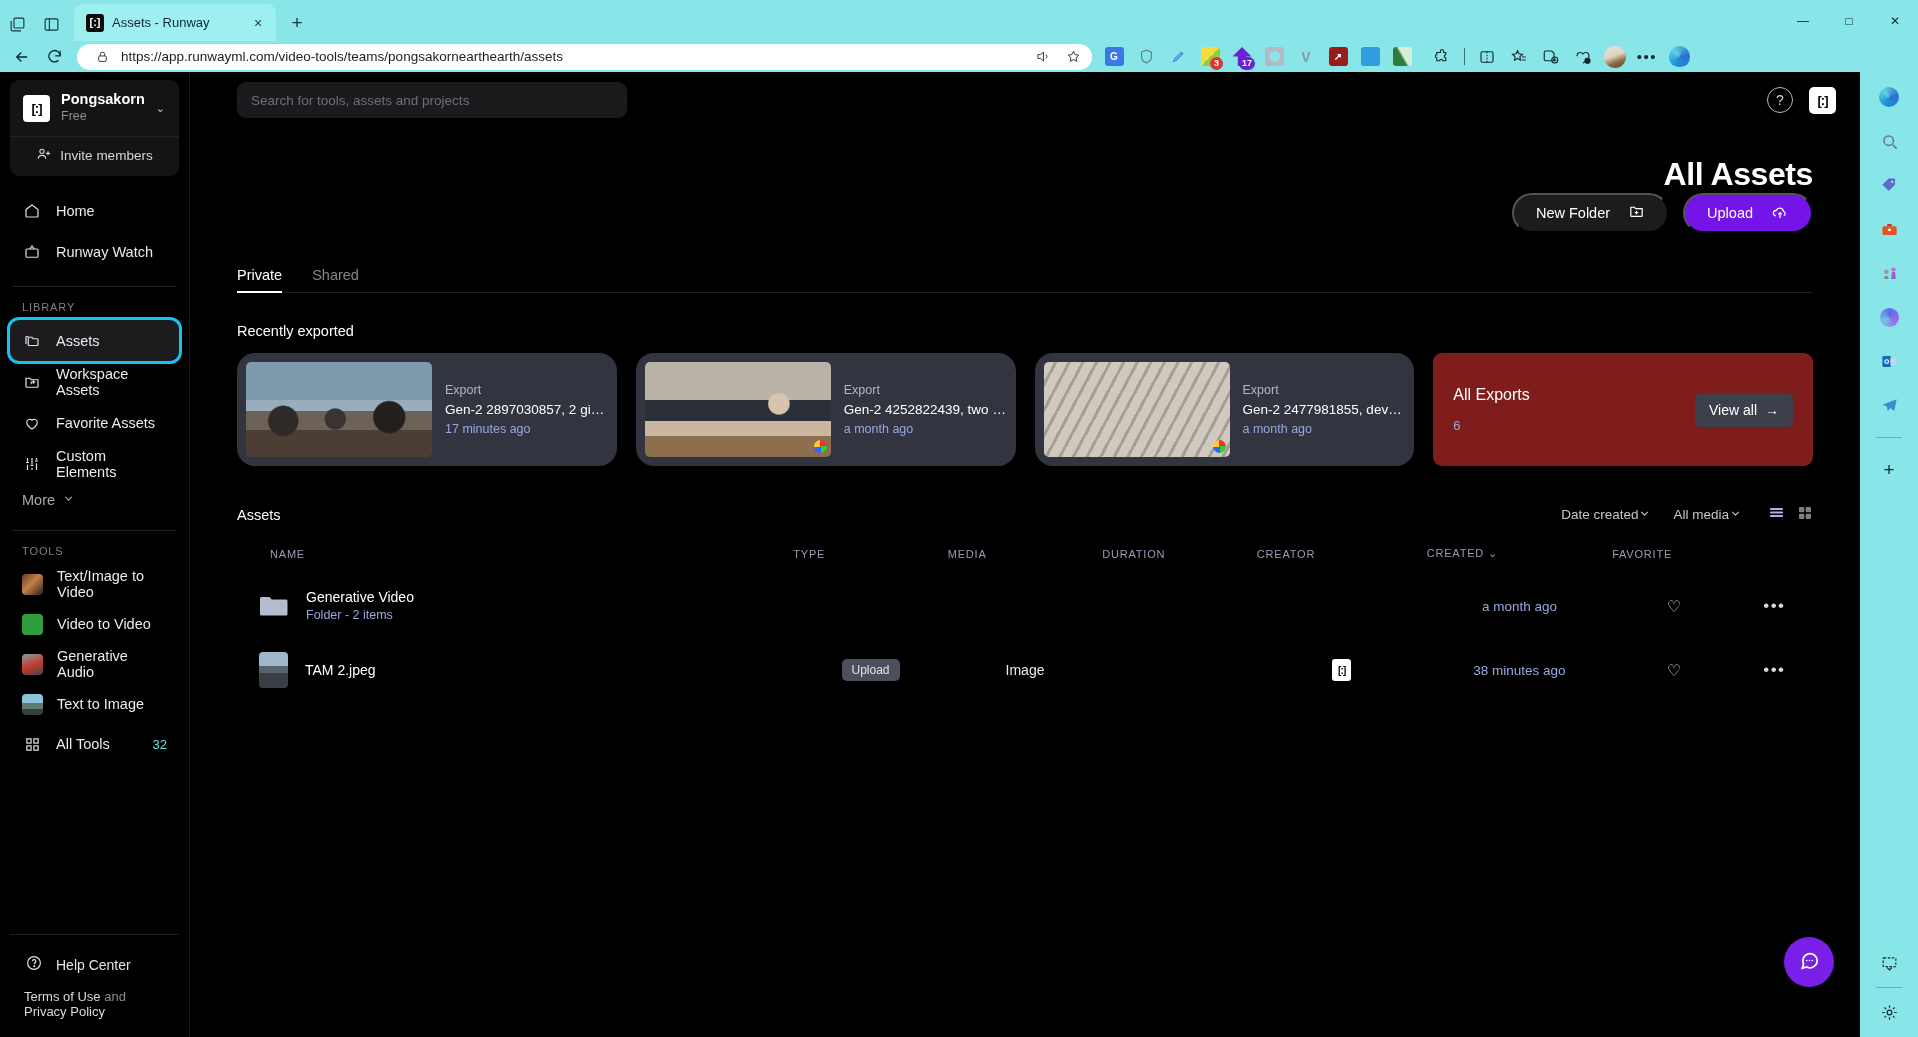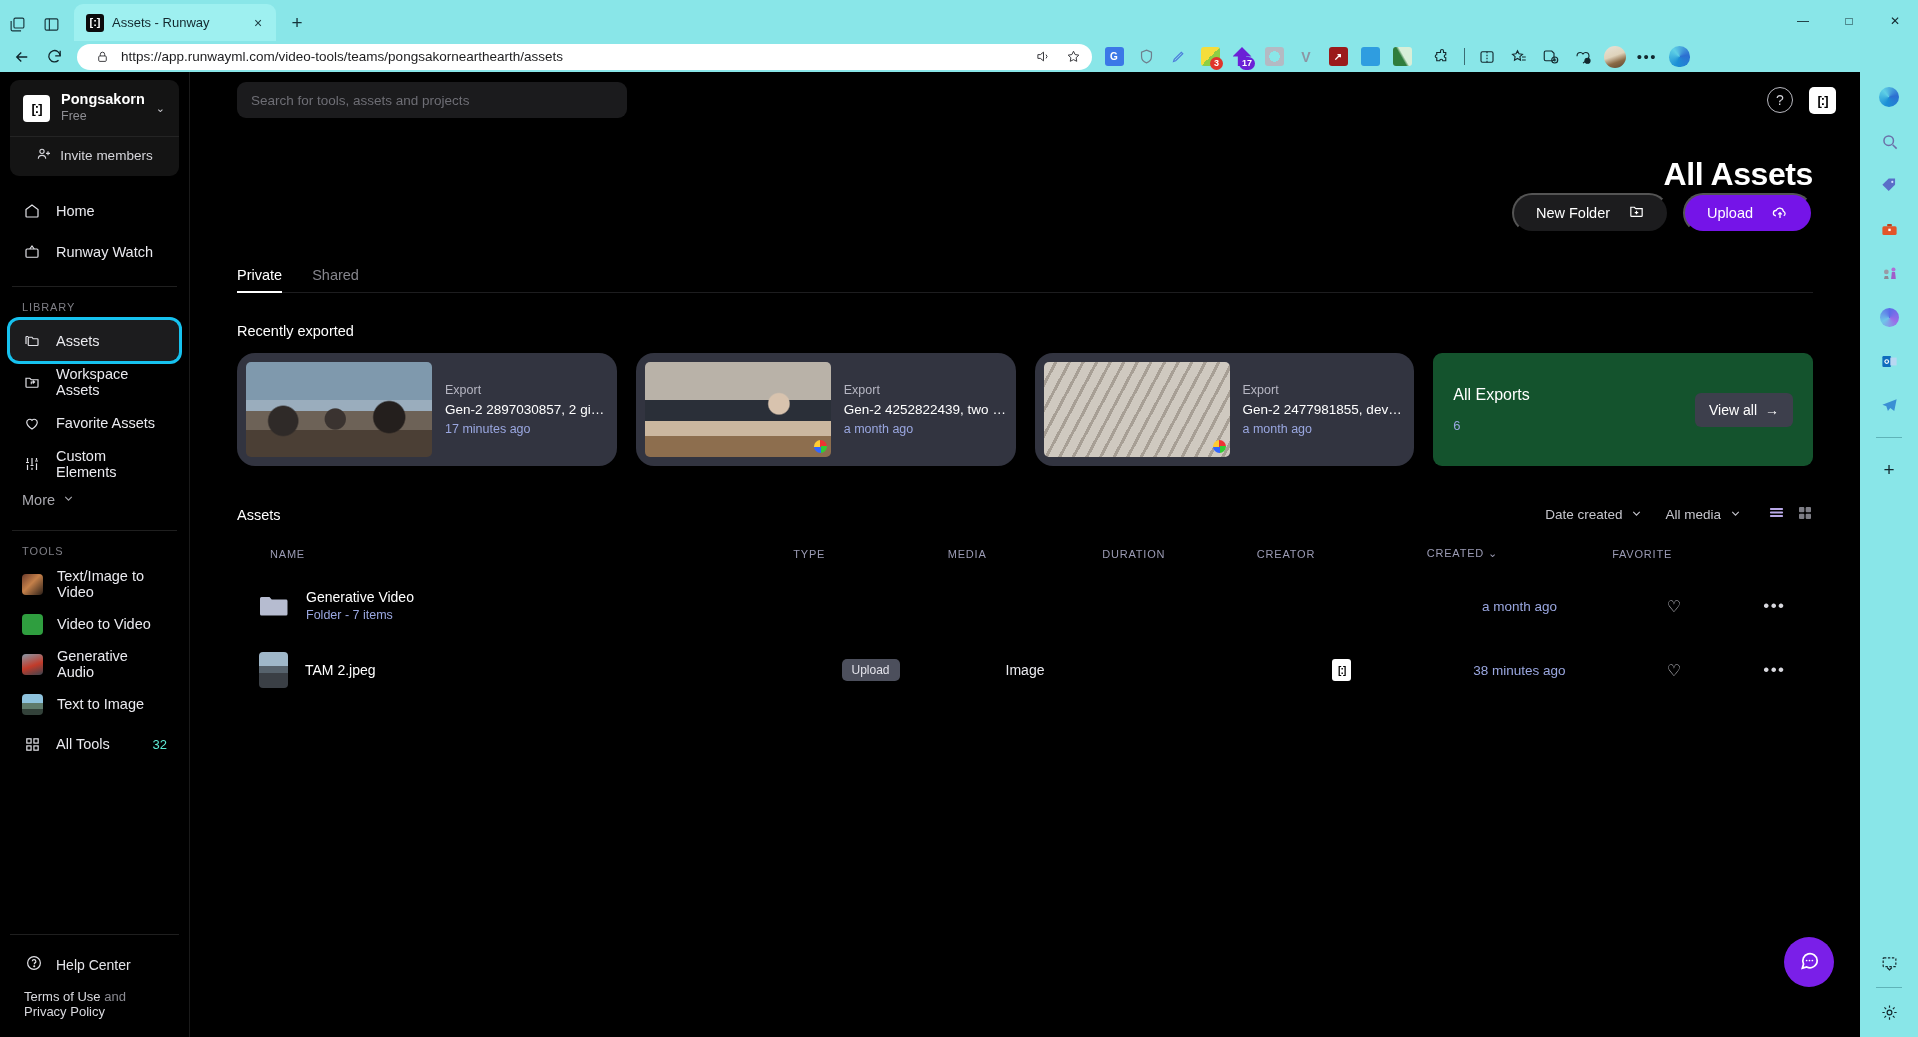--- a/index.html
+++ b/index.html
@@ -139,7 +139,7 @@
   .ex-kind { font-size: 12.5px; color: #b6b6c2; }
   .ex-name { font-size: 13.5px; color: #fff; white-space: nowrap; overflow: hidden; text-overflow: ellipsis; }
   .ex-time { font-size: 12.5px; color: #9aa7e0; }
-  .allex-card { background: #14532d; border-radius: 9px; height: 113px; padding: 18px 20px; display: flex; align-items: center; }
+  .allex-card { background: #7f1d1d; border-radius: 9px; height: 113px; padding: 18px 20px; display: flex; align-items: center; }
   .allex-left { display: flex; flex-direction: column; gap: 14px; }
   .allex-title { font-size: 16px; color: #fff; font-weight: 500; }
   .allex-count { font-size: 13px; color: #9aa7e0; }

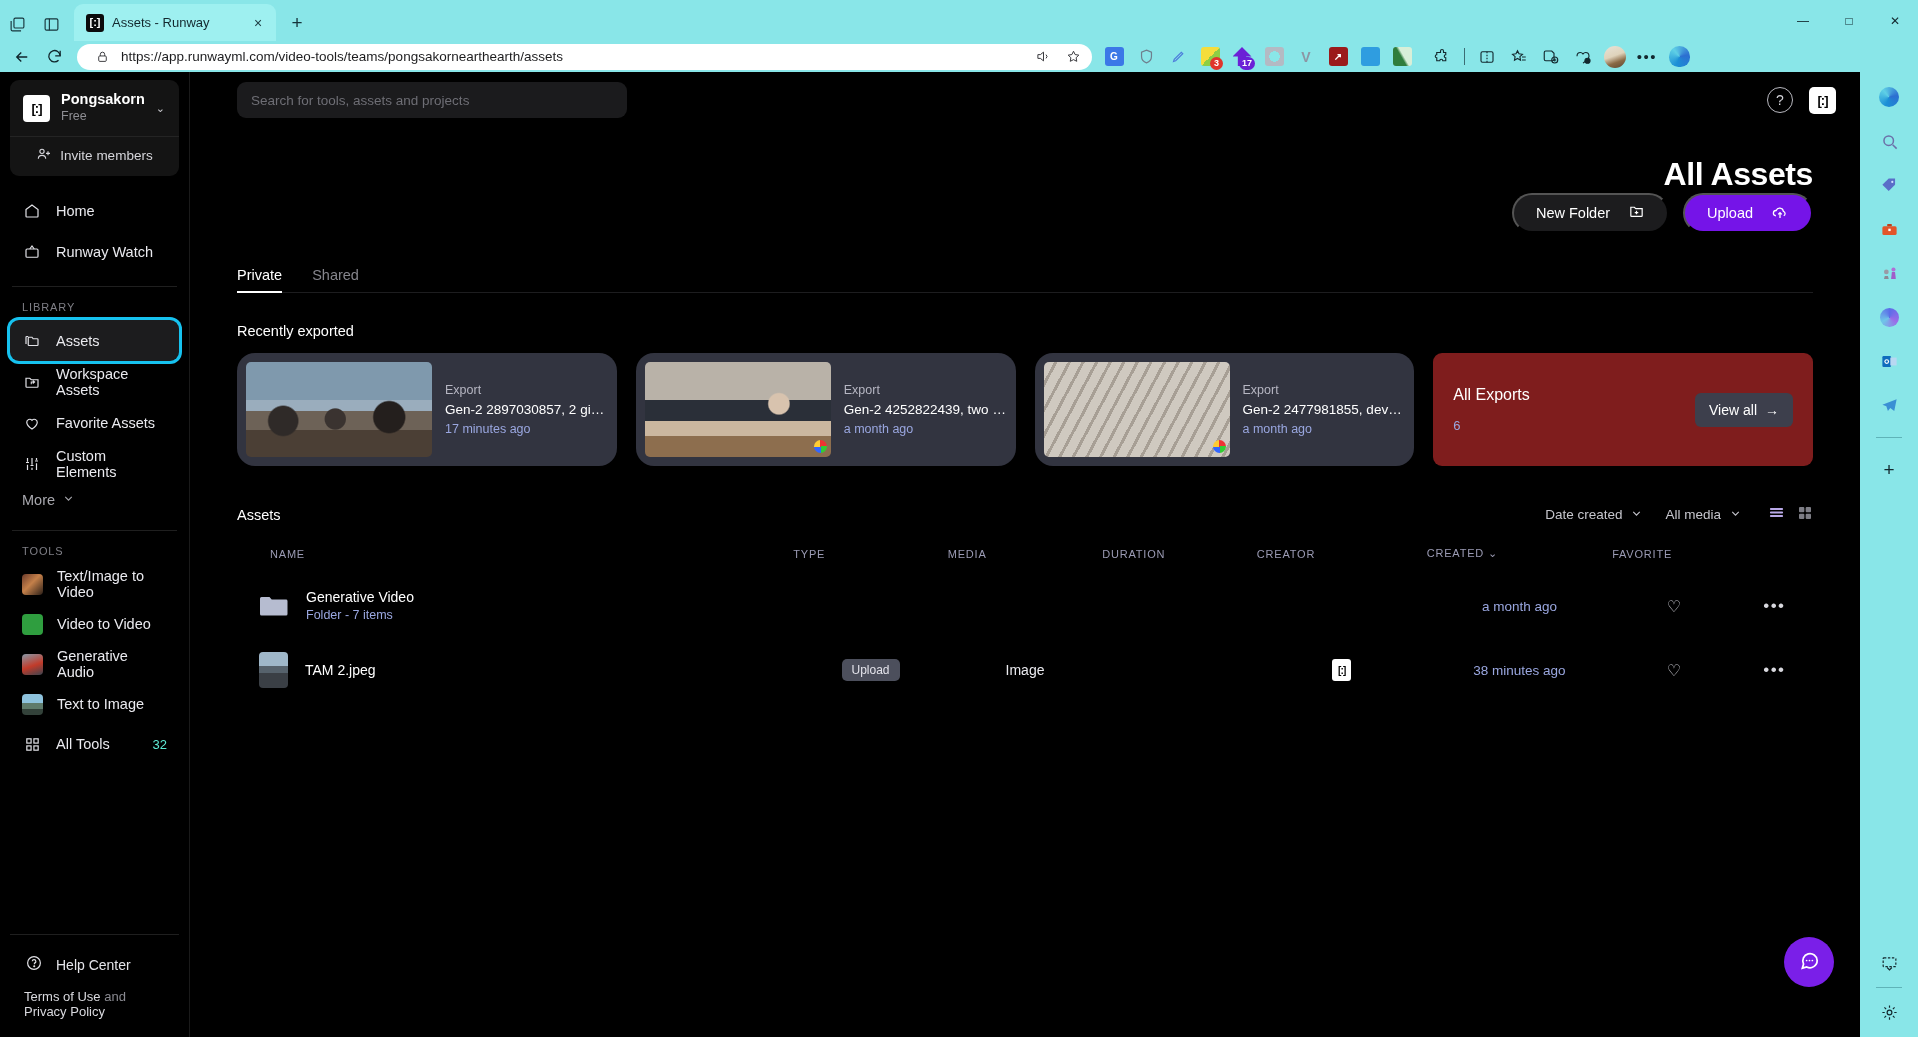--- a/index.html
+++ b/index.html
@@ -149,7 +149,7 @@
   .assets-head { display: flex; align-items: center; margin-top: 38px; }
   .assets-head .sec-title { margin: 0; }
   .assets-controls { margin-left: auto; display: flex; align-items: center; gap: 22px; }
-  .ctrl { display: flex; align-items: center; gap: 8px; font-size: 13.5px; color: #c6c6cd; }
+  .ctrl { display: flex; align-items: center; font-size: 13.5px; color: #c6c6cd; }
   .view-toggle { display: flex; align-items: center; gap: 12px; margin-left: 4px; }
 
   table.assets { width: 100%; border-collapse: collapse; margin-top: 22px; table-layout: fixed; }

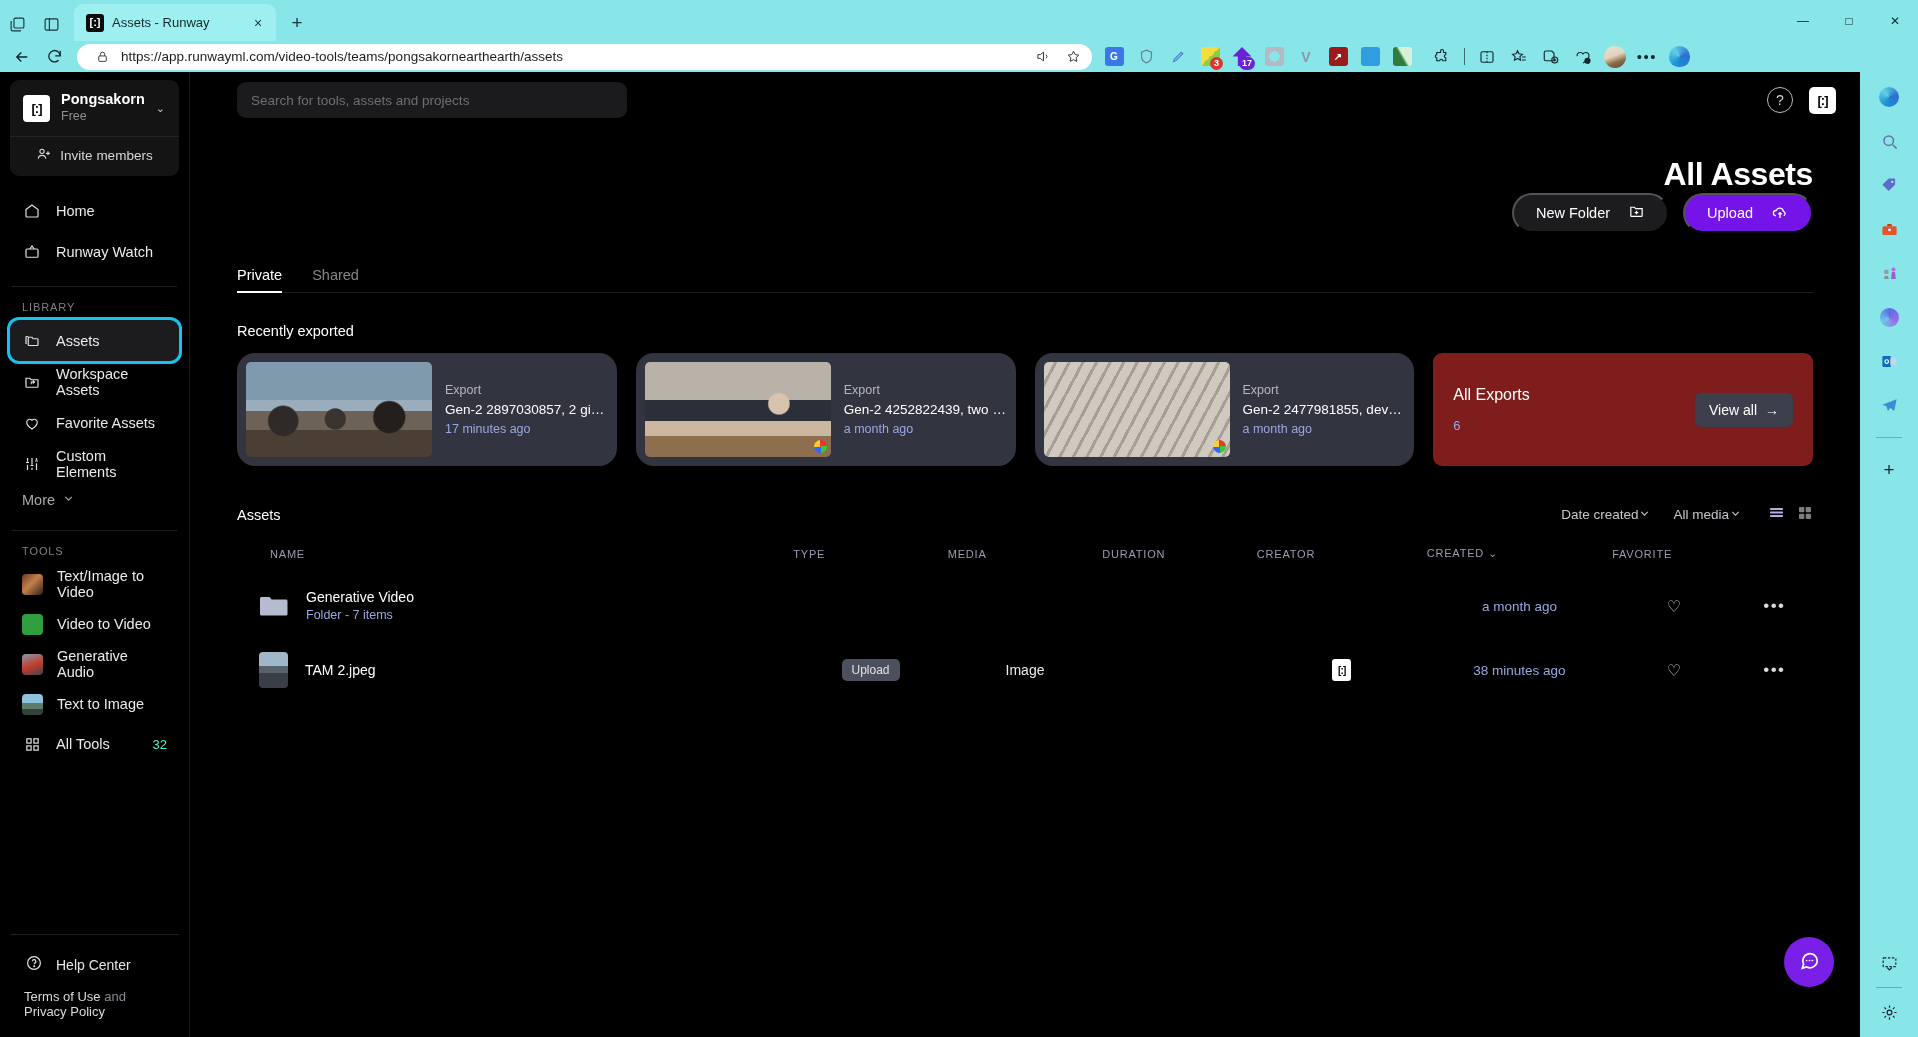--- a/index.html
+++ b/index.html
@@ -728,7 +728,7 @@
                 </span>
                 <span>
                   <span class="nm" style="display:block">Generative Video</span>
-                  <span class="sub" style="display:block">Folder - 7 items</span>
+                  <span class="sub" style="display:block">Folder - 2 items</span>
                 </span>
               </div>
             </td>

